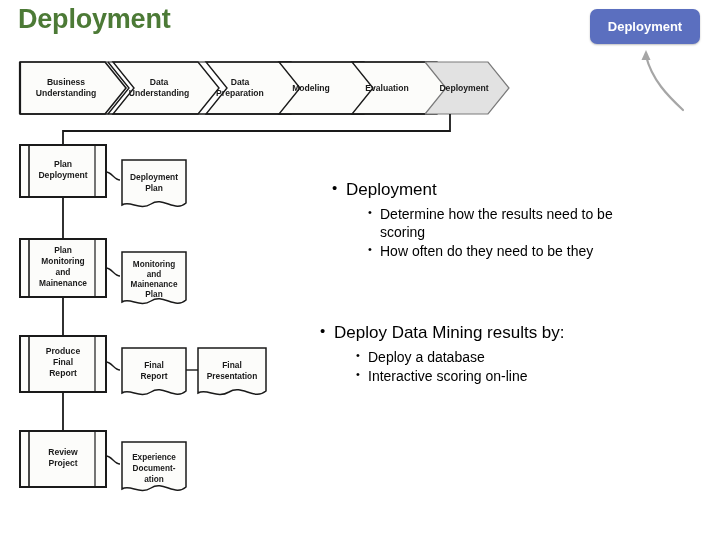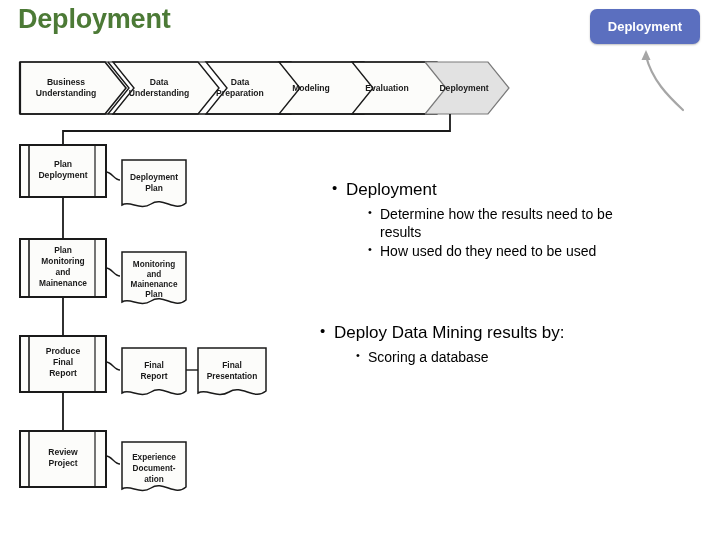--- a/index.html
+++ b/index.html
@@ -206,7 +206,7 @@
   <div class="bullets">
     <p class="b1">Deployment</p>
     <div class="sub">
-      <p class="b2"><span>Determine how the results need to be</span><br><span>results</span></p>
+      <p class="b2"><span>Determine how the results need to be</span><br><span>scoring</span></p>
       <p class="b2">How used do they need to be used</p>
     </div>
   </div>

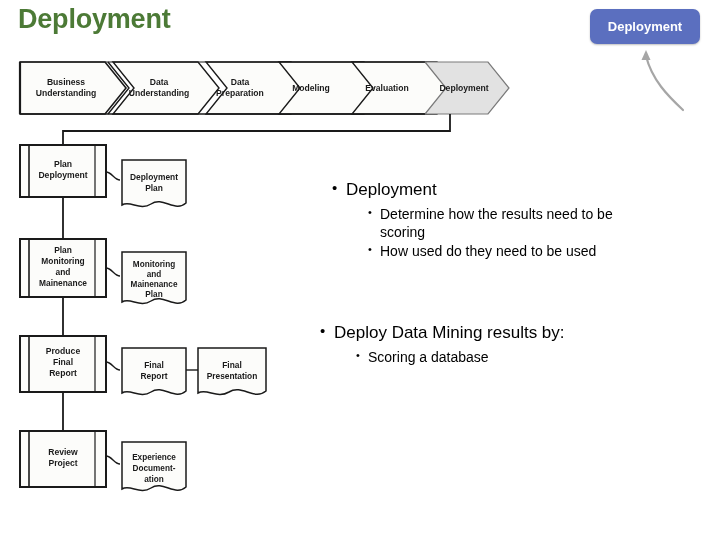--- a/index.html
+++ b/index.html
@@ -207,7 +207,7 @@
     <p class="b1">Deployment</p>
     <div class="sub">
       <p class="b2"><span>Determine how the results need to be</span><br><span>scoring</span></p>
-      <p class="b2">How used do they need to be used</p>
+      <p class="b2">How often do they need to be they</p>
     </div>
   </div>
 

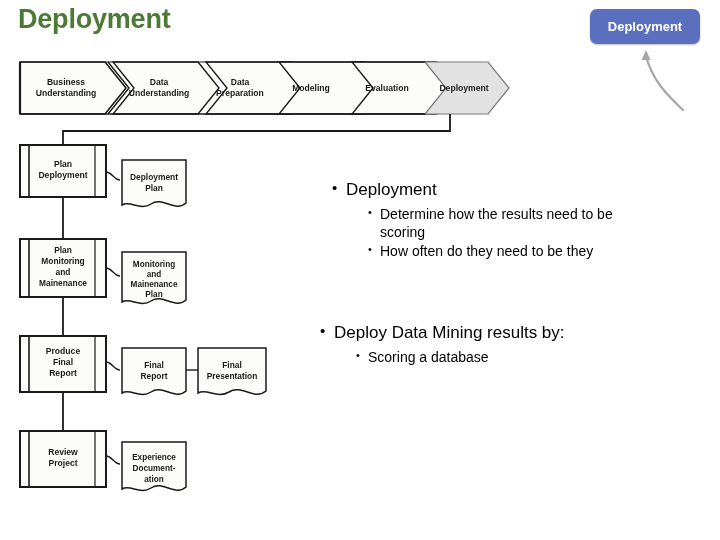--- a/index.html
+++ b/index.html
@@ -214,7 +214,7 @@
   <div class="bullets2">
     <p class="b1">Deploy Data Mining results by:</p>
     <div class="sub">
-      <p class="b2">Scoring a database</p>
+      <p class="b2">Deploy a database</p>
     </div>
   </div>
 

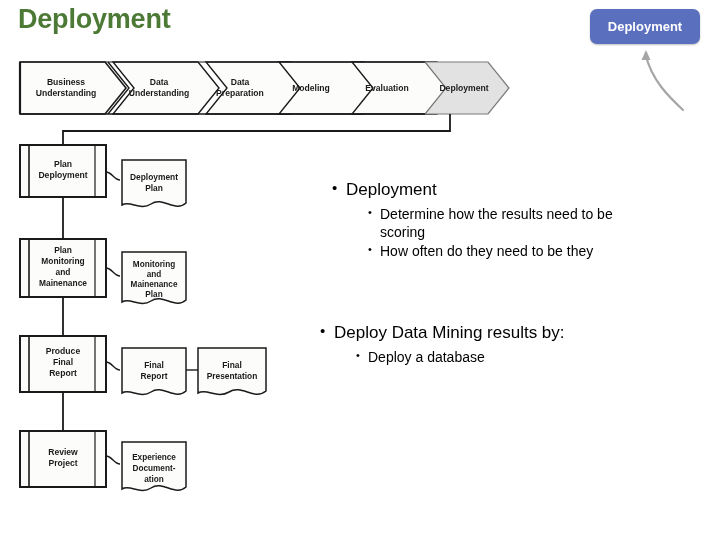--- a/index.html
+++ b/index.html
@@ -215,6 +215,7 @@
     <p class="b1">Deploy Data Mining results by:</p>
     <div class="sub">
       <p class="b2">Deploy a database</p>
+      <p class="b2">Interactive scoring on-line</p>
     </div>
   </div>
 

